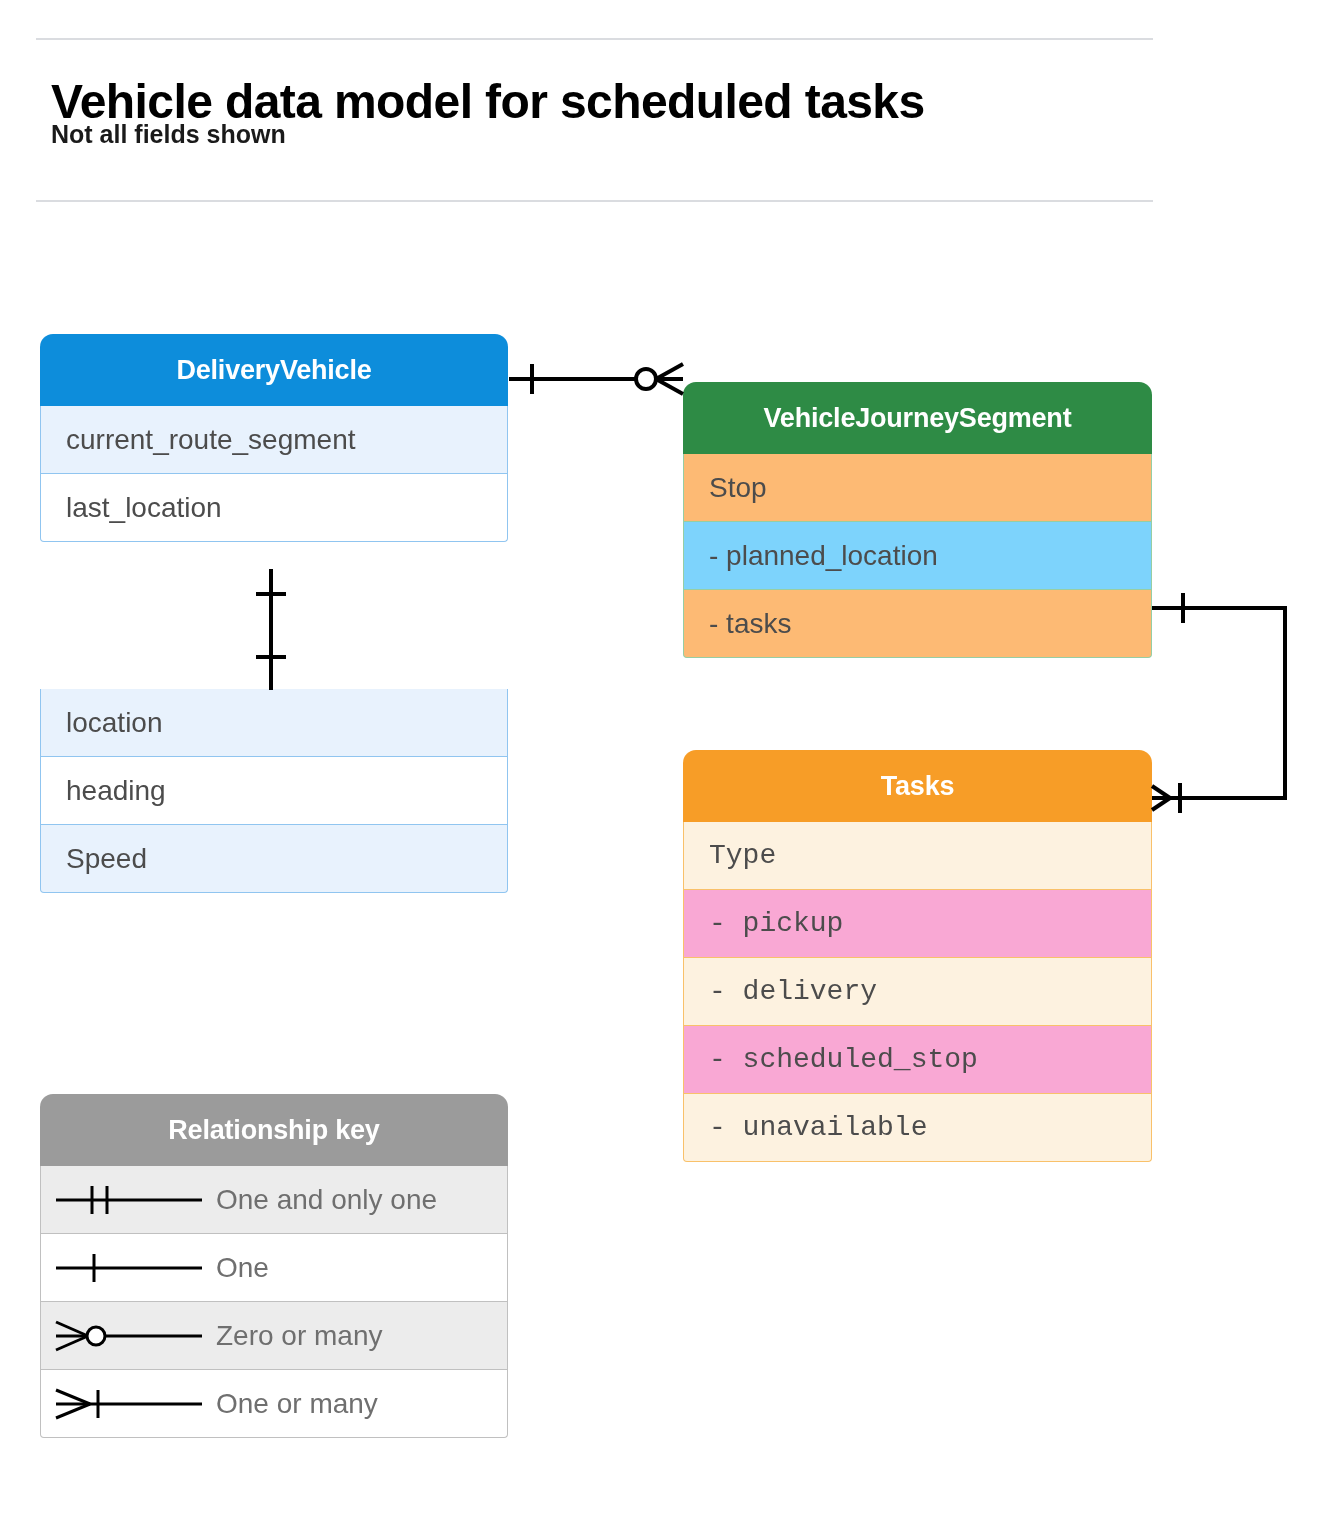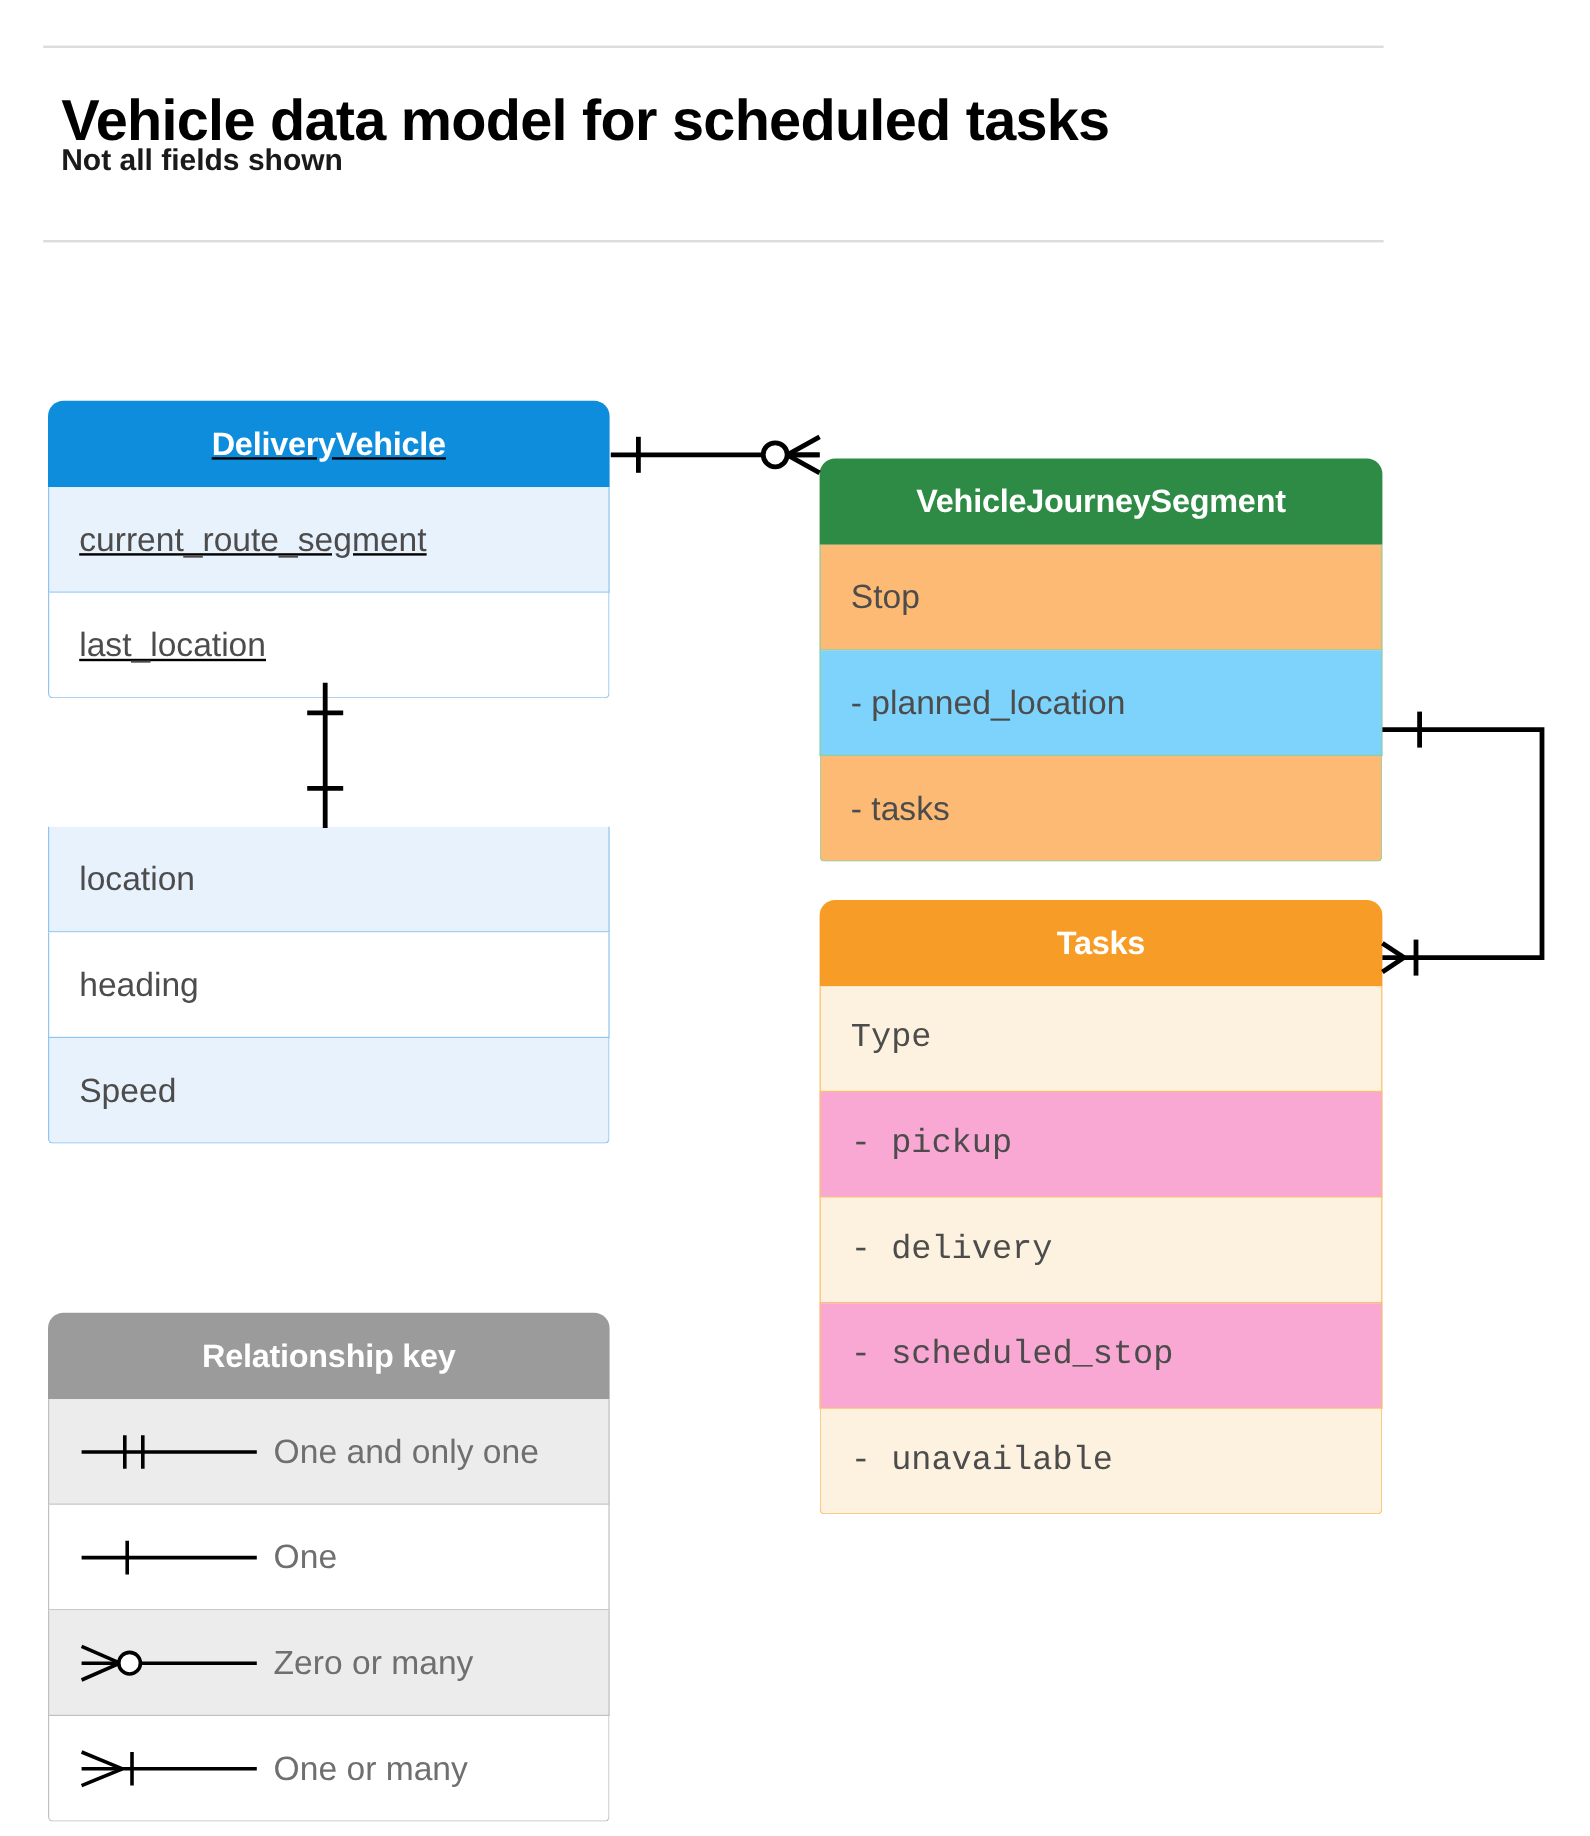--- a/index.html
+++ b/index.html
@@ -102,7 +102,7 @@
   .theme-gray .ent-row.plain { background: #ffffff; }
 
   
-  #entity-delivery-vehicle { left: 40px; top: 334px; width: 468px; text-decoration: underline; }
+  #entity-delivery-vehicle { left: 40px; top: 334px; width: 468px; }
   #entity-vehicle-journey-segment { left: 683px; top: 334px; width: 469px; margin-top: 48px; }
   #entity-delivery-vehicle-location { left: 40px; top: 689px; width: 468px; }
   #entity-tasks { left: 683px; top: 750px; width: 469px; }

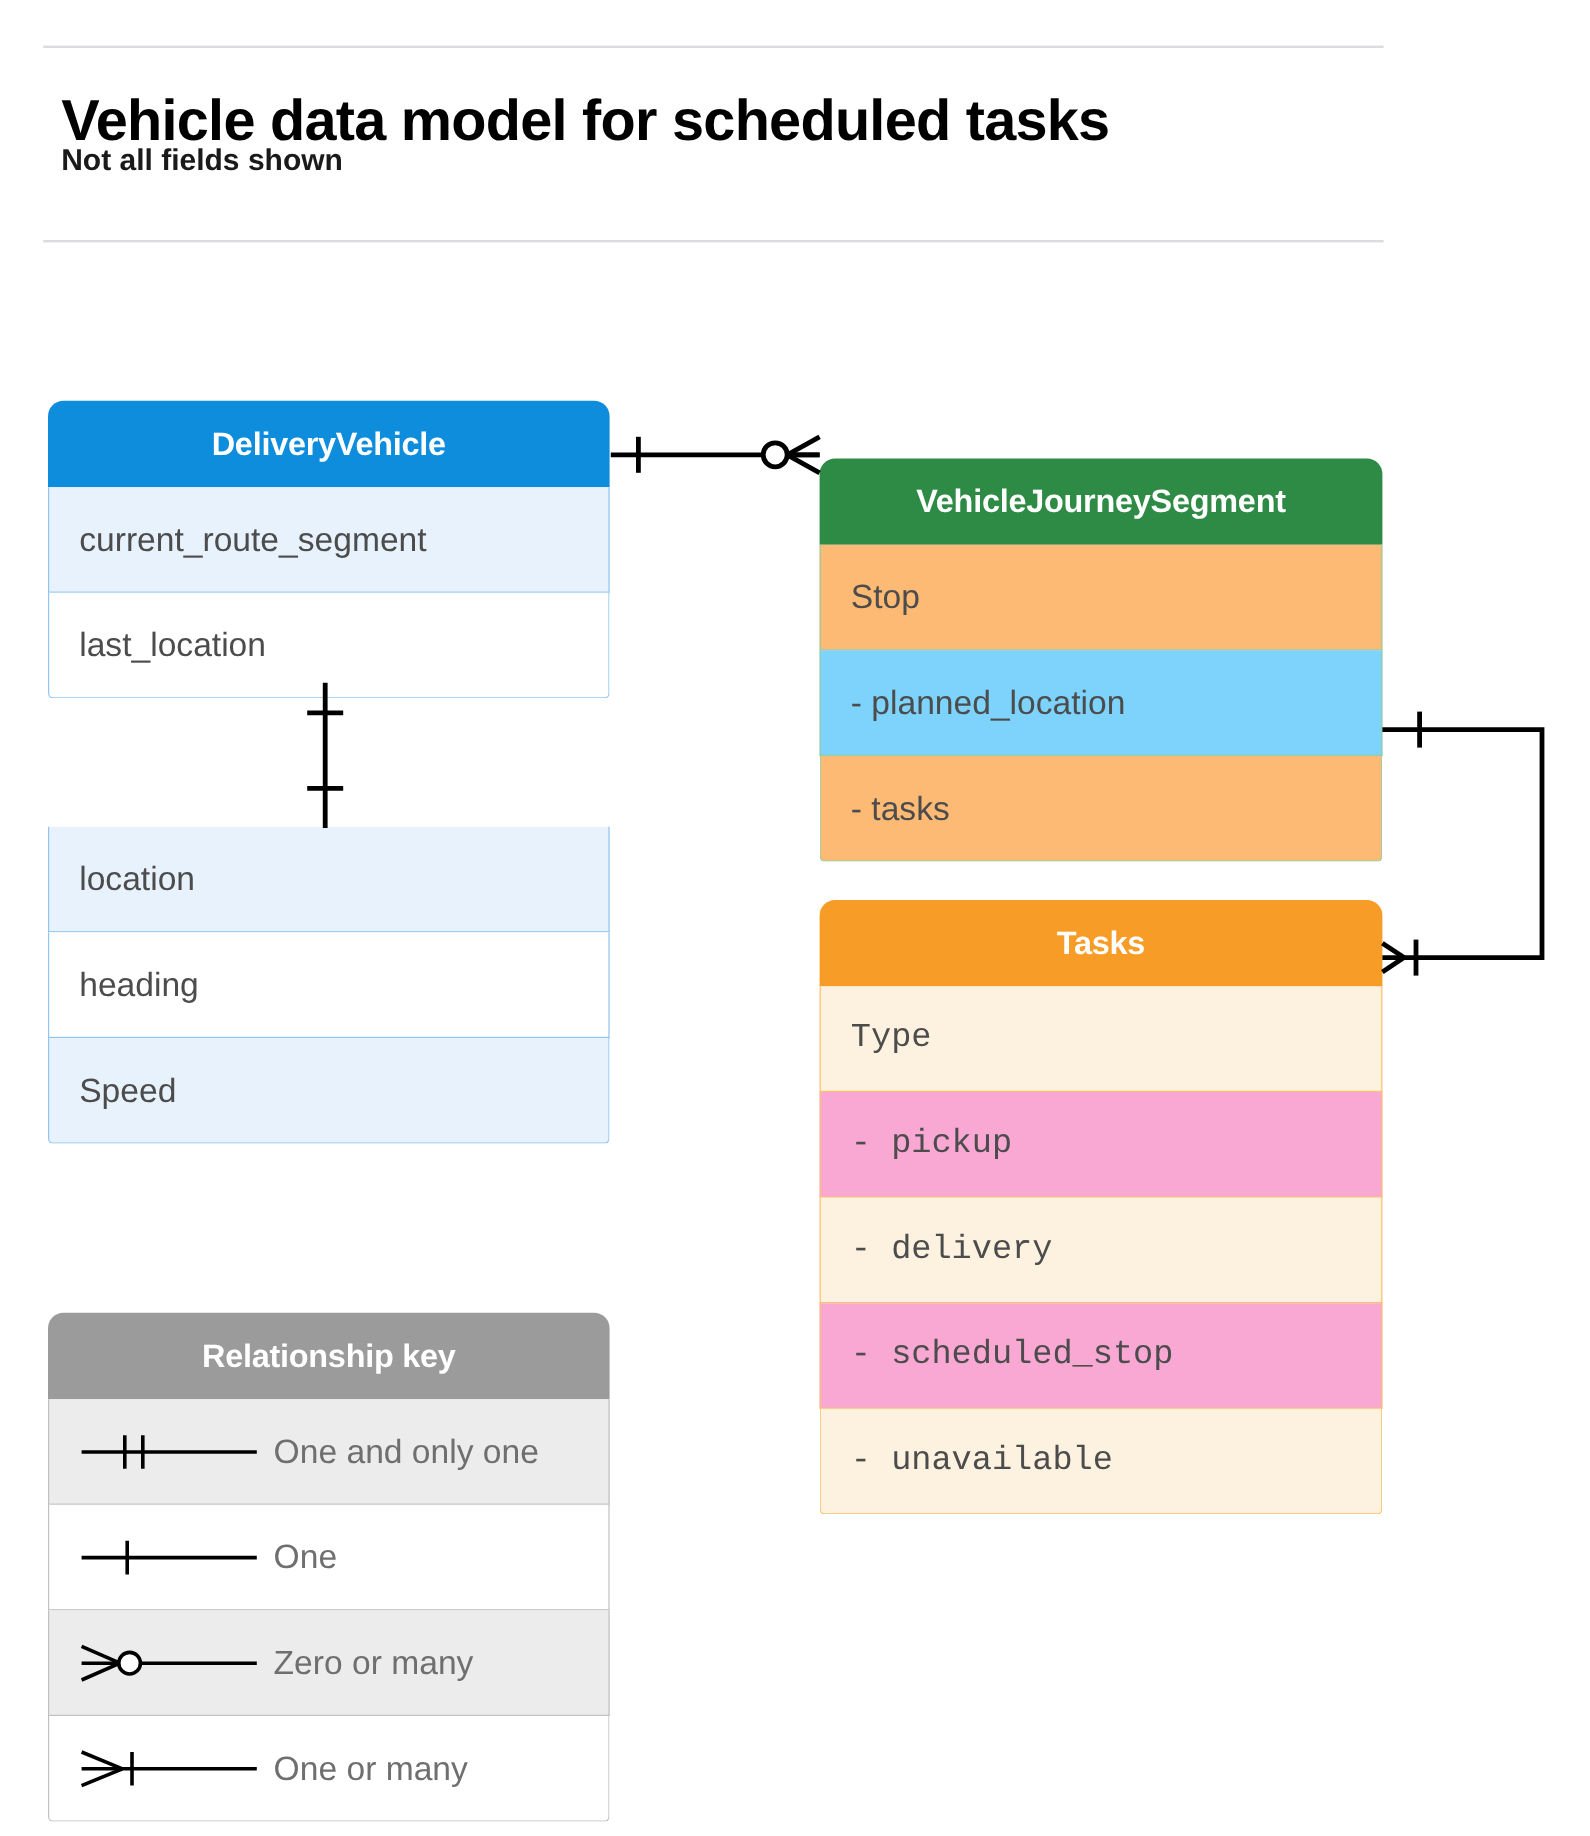--- a/index.html
+++ b/index.html
@@ -64,7 +64,7 @@
     letter-spacing: -0.2px;
   }
   .entity .ent-row {
-    height: 88px;
+    height: 68px;
     box-sizing: border-box;
     display: flex;
     align-items: center;

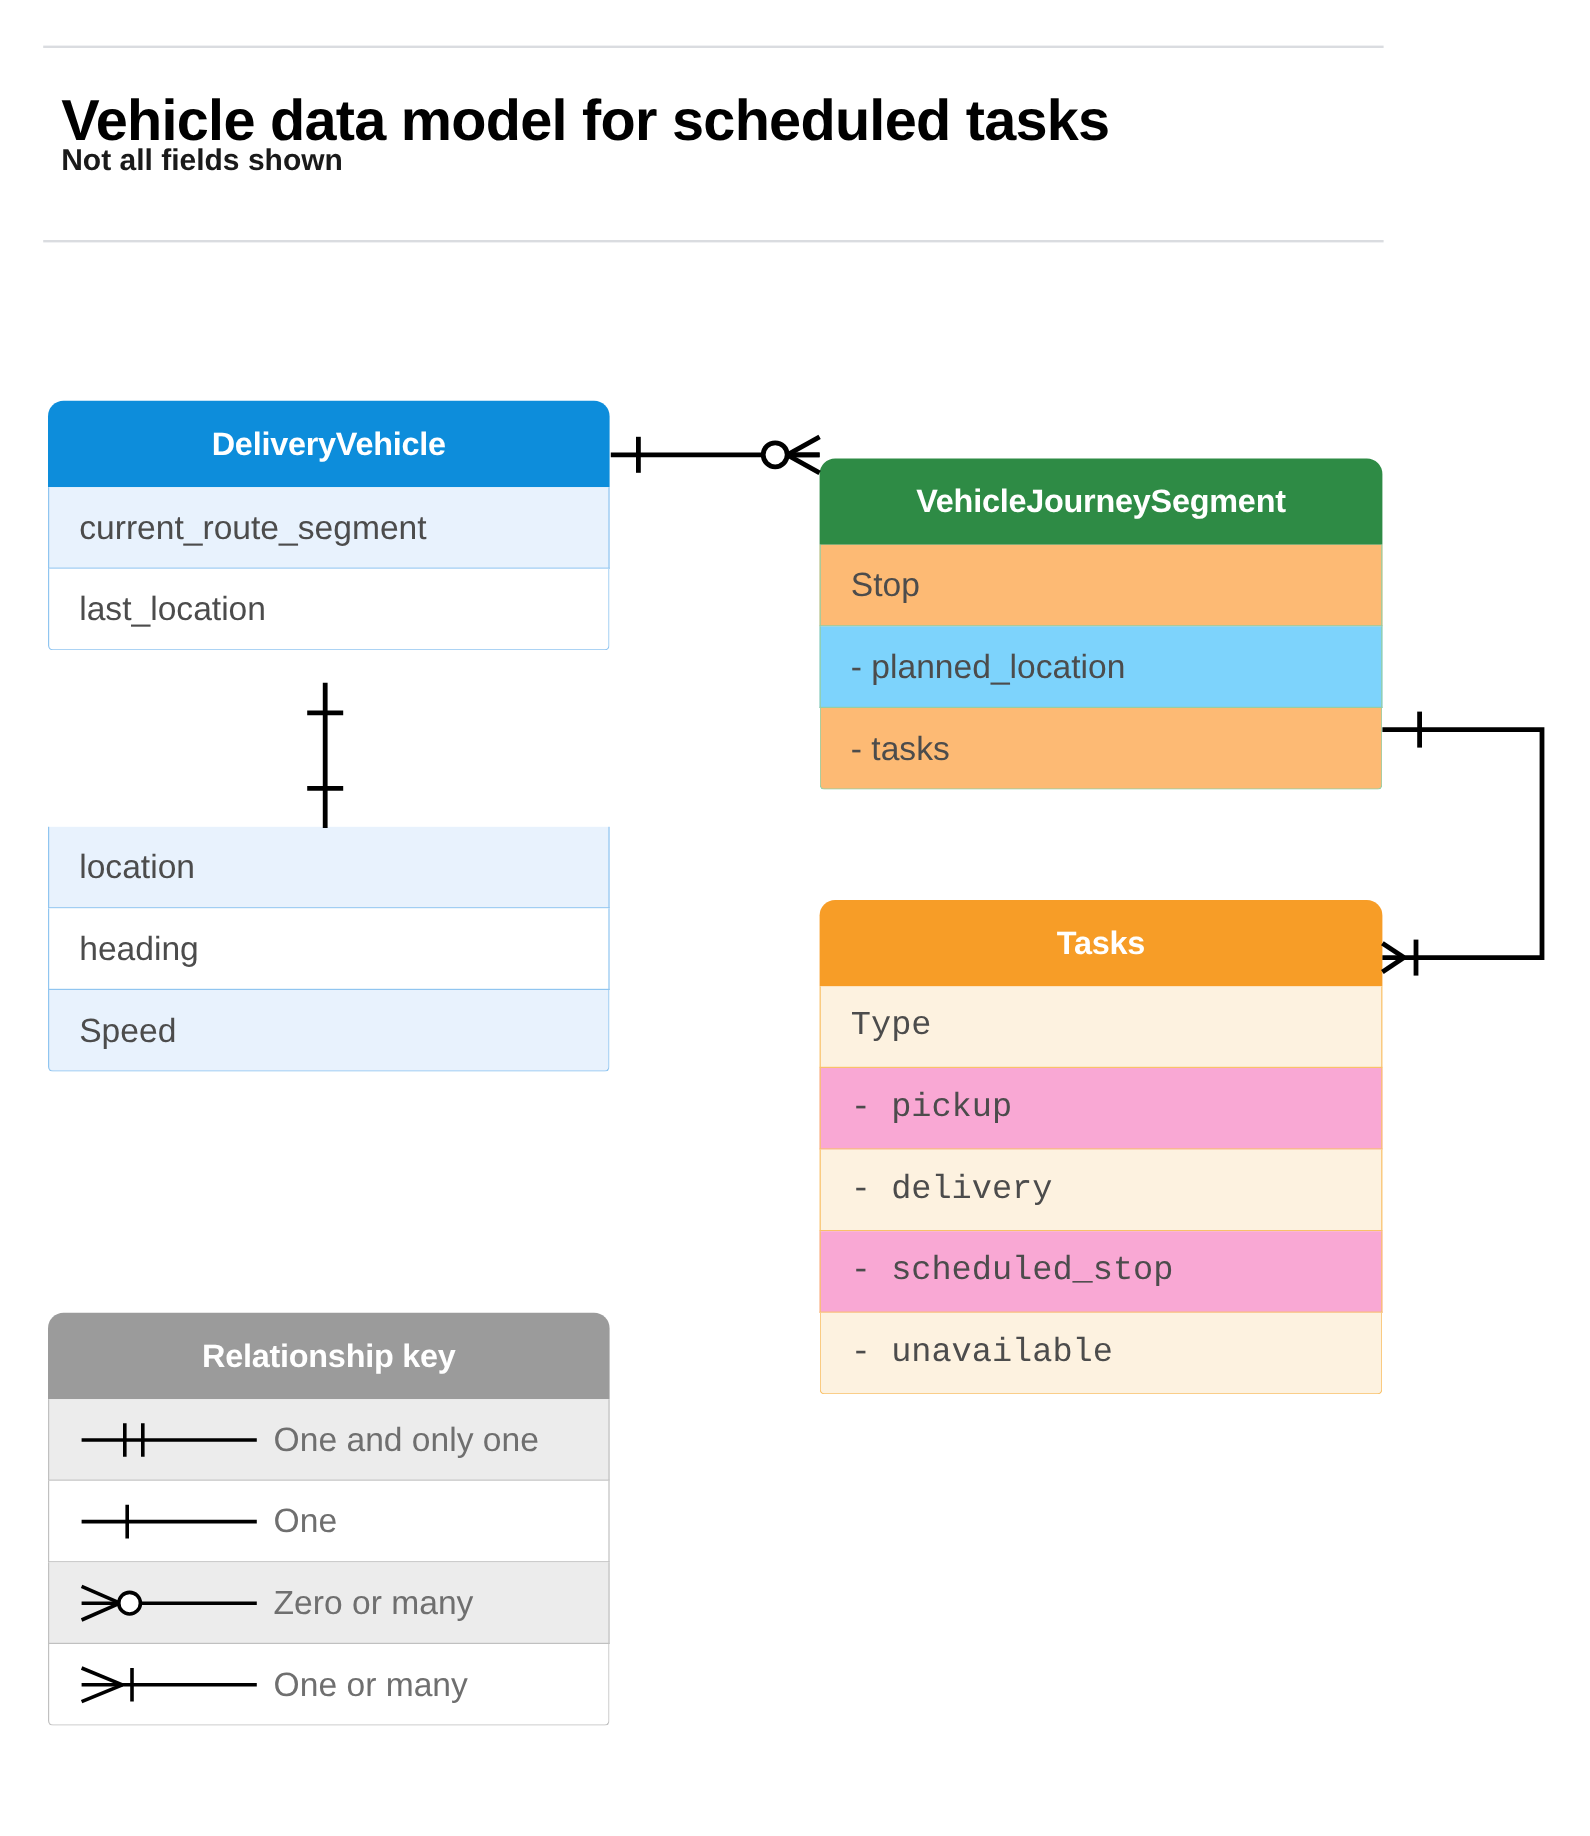--- a/index.html
+++ b/index.html
@@ -110,7 +110,7 @@
 
   
   #legend-box .ent-row {
-    padding-left: 12px;
+    padding-left: 0;
     align-items: center;
     font-size: 28px;
     color: #6f6f6f;

